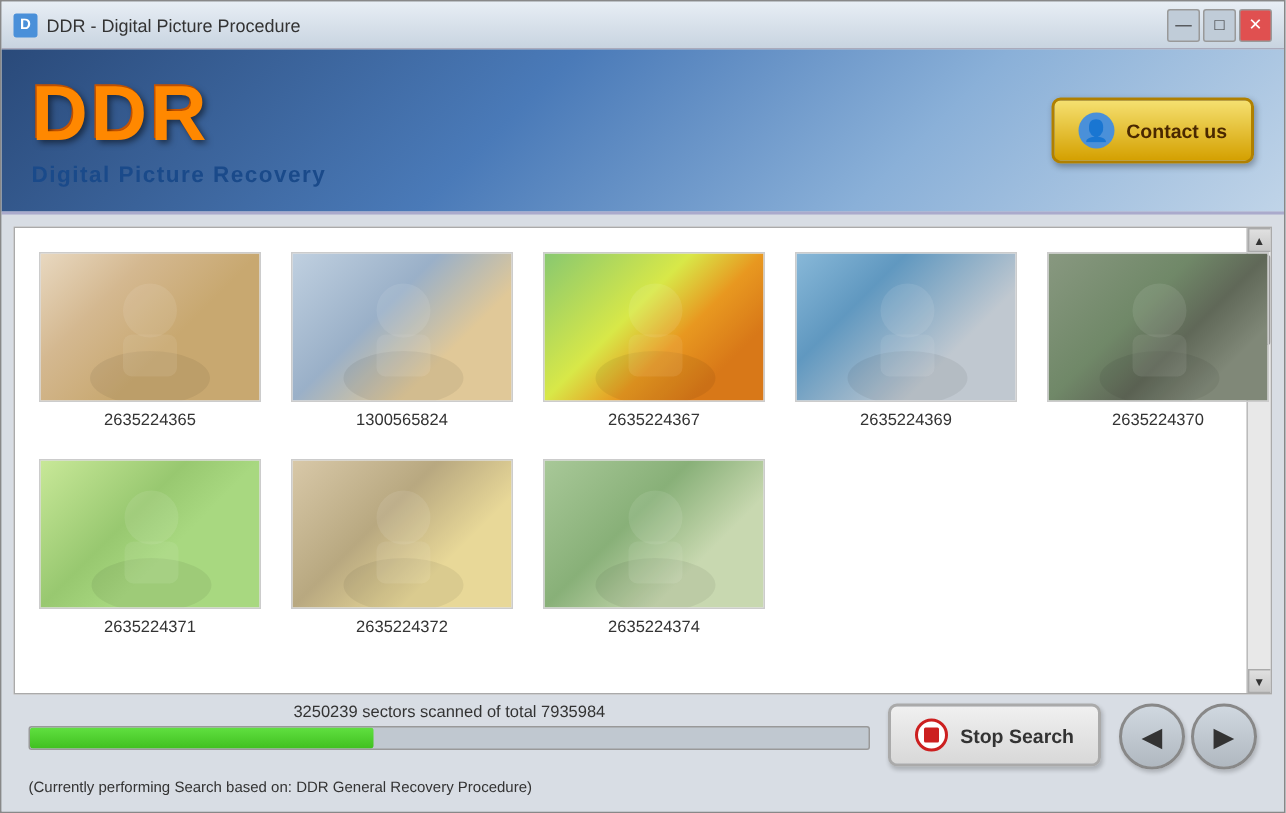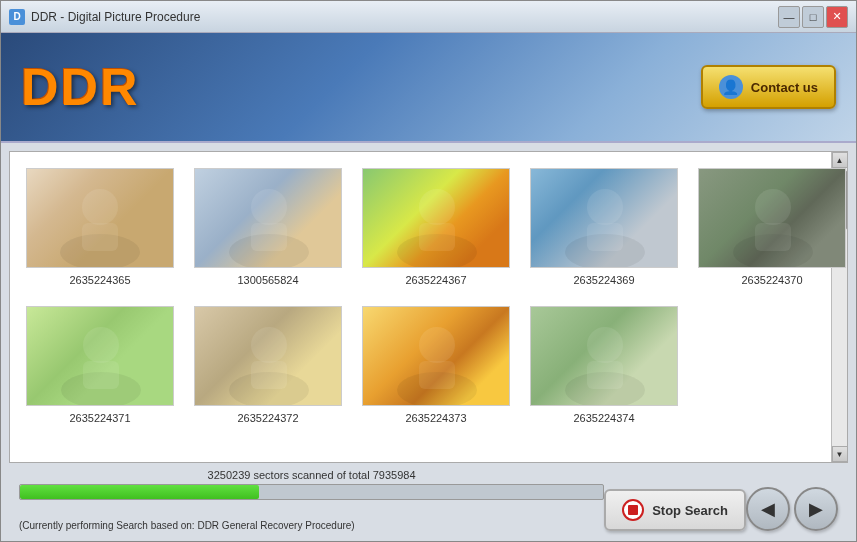--- a/index.html
+++ b/index.html
@@ -302,6 +302,7 @@
 <div class="header">
   <div class="header-left">
     <div class="header-logo">DDR</div>
+    <div class="header-subtitle">Digital Picture Recovery</div>
   </div>
   <button class="contact-btn">
     <div class="contact-icon">👤</div>

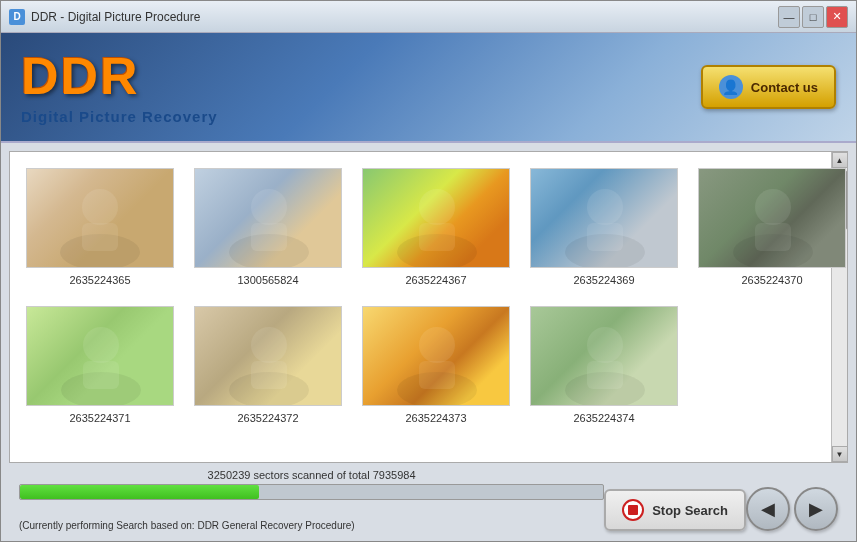--- a/index.html
+++ b/index.html
@@ -393,16 +393,6 @@
             <div class="gallery-label">2635224372</div>
           </div>
           <div class="gallery-item">
-            <div class="gallery-thumb" style="background: linear-gradient(135deg, rgb(248, 216, 112) 0%, rgb(232, 160, 48) 40%, rgb(200, 120, 32) 60%, rgb(248, 200, 64) 80%);">
-              <svg width="148" height="100" xmlns="http://www.w3.org/2000/svg" style="opacity:0.3; position:absolute; bottom:0;">
-    <ellipse cx="74" cy="85" rx="40" ry="18" fill="rgba(0,0,0,0.2)"></ellipse>
-    <circle cx="74" cy="40" r="18" fill="rgba(255,255,255,0.3)"></circle>
-    <rect x="56" y="56" width="36" height="28" rx="6" fill="rgba(255,255,255,0.25)"></rect>
-  </svg>
-            </div>
-            <div class="gallery-label">2635224373</div>
-          </div>
-          <div class="gallery-item">
             <div class="gallery-thumb" style="background: linear-gradient(135deg, rgb(168, 200, 152) 0%, rgb(136, 176, 120) 40%, rgb(200, 216, 176) 70%);">
               <svg width="148" height="100" xmlns="http://www.w3.org/2000/svg" style="opacity:0.3; position:absolute; bottom:0;">
     <ellipse cx="74" cy="85" rx="40" ry="18" fill="rgba(0,0,0,0.2)"></ellipse>

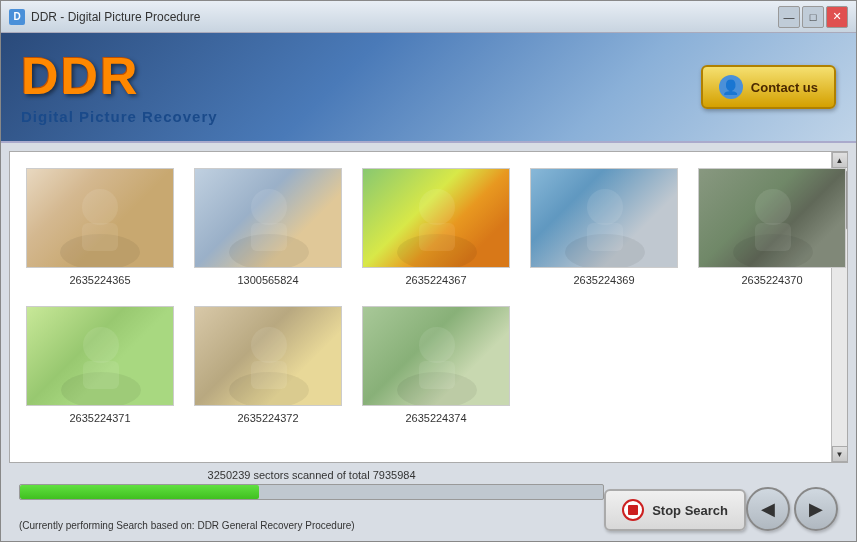--- a/index.html
+++ b/index.html
@@ -204,8 +204,8 @@
 
     .status-row {
       display: flex;
-      align-items: flex-end;
-      gap: 0;
+      align-items: flex-start;
+      gap: 12px;
     }
 
     .status-left {

